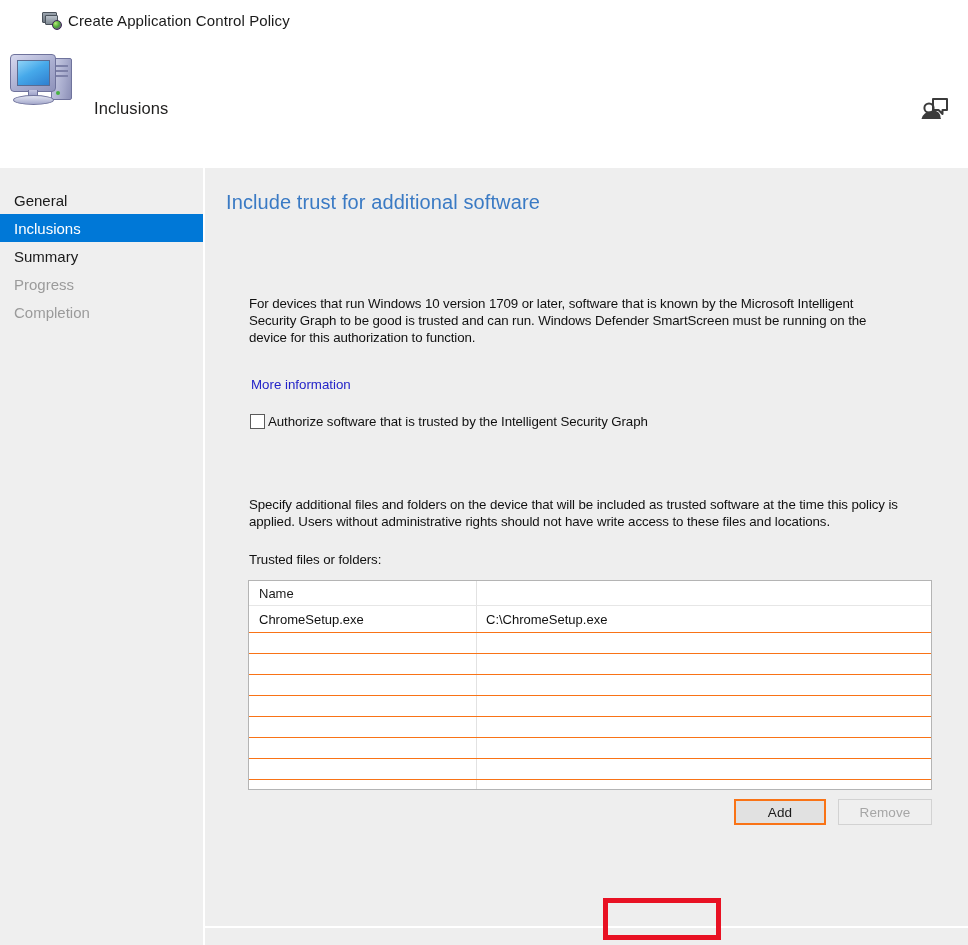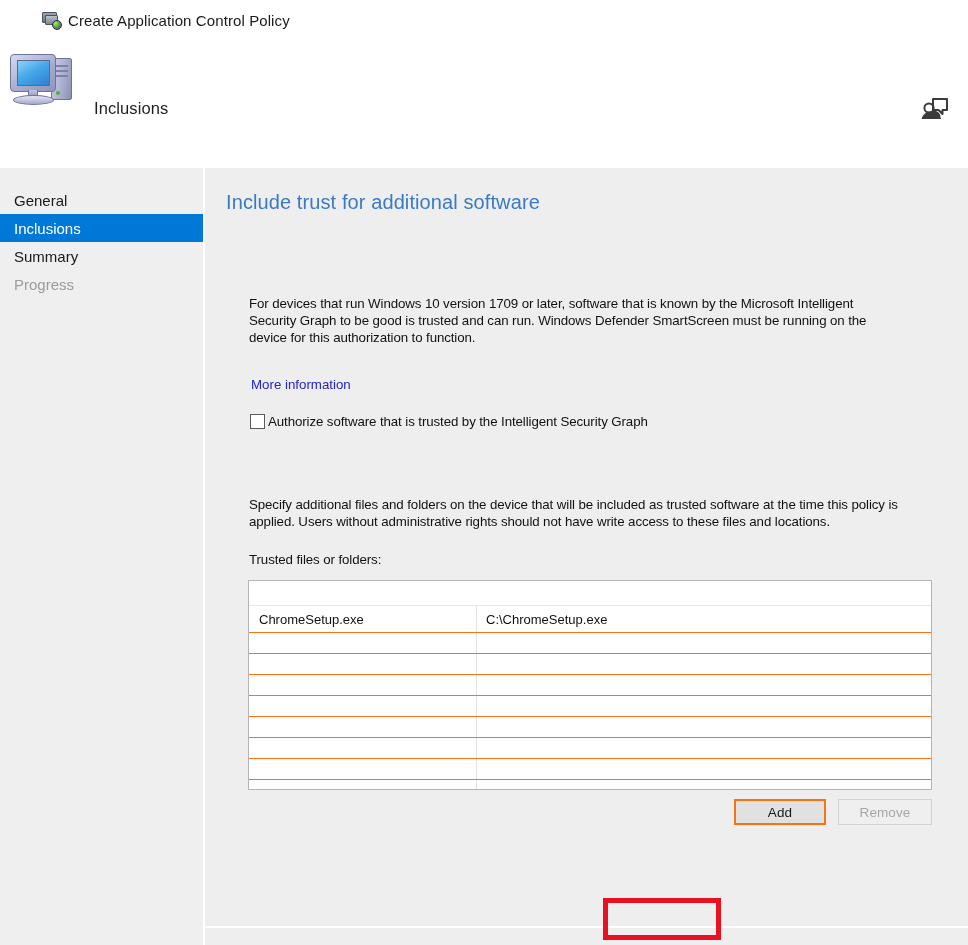--- a/index.html
+++ b/index.html
@@ -466,6 +466,9 @@
     <div class="nav-item disabled">
       <span>Progress</span>
     </div>
+    <div class="nav-item disabled">
+      <span>Completion</span>
+    </div>
   </nav>
   <div id="sidebar-divider"></div>
 

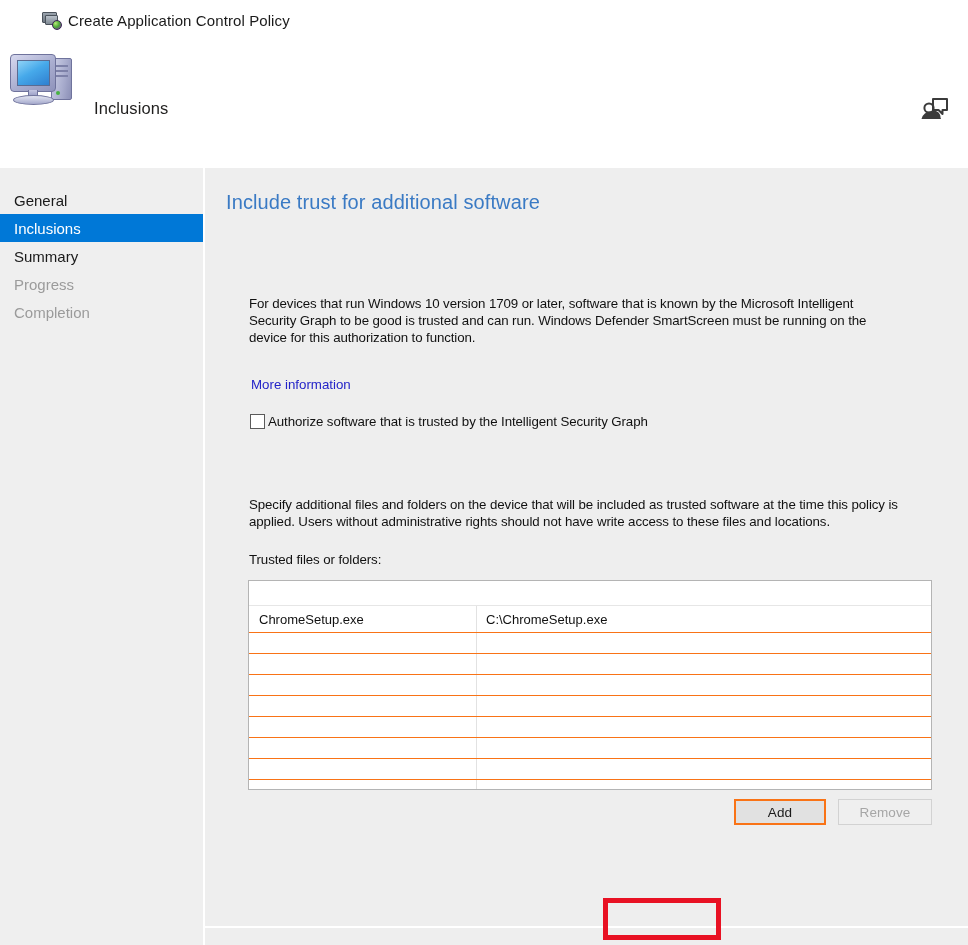--- a/index.html
+++ b/index.html
@@ -491,6 +491,7 @@
 
     <div id="files-table">
       <div class="grid-row header-row">
+        <div class="cell-name">Name</div>
       </div>
       <div class="grid-row tall">
         <div class="cell-name">ChromeSetup.exe</div>

